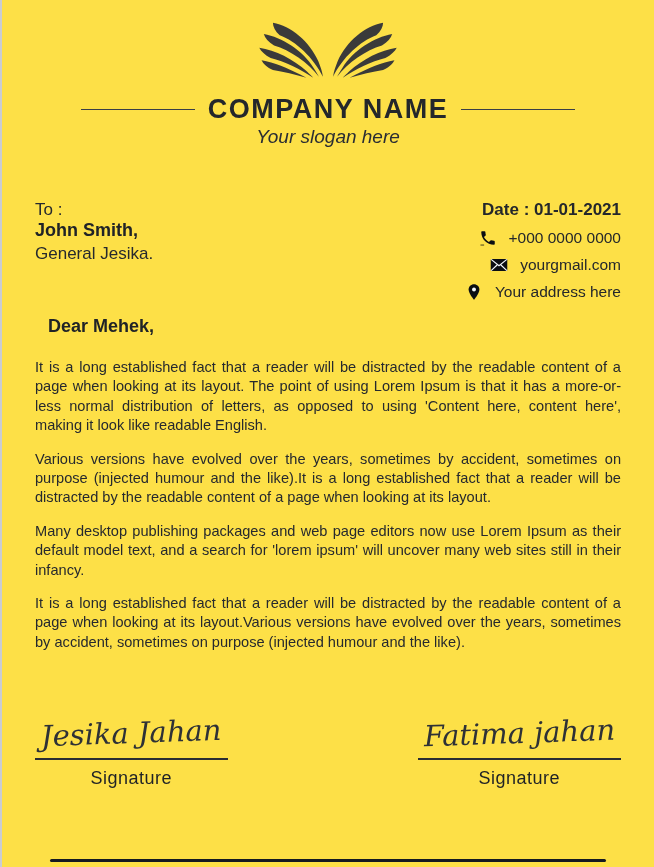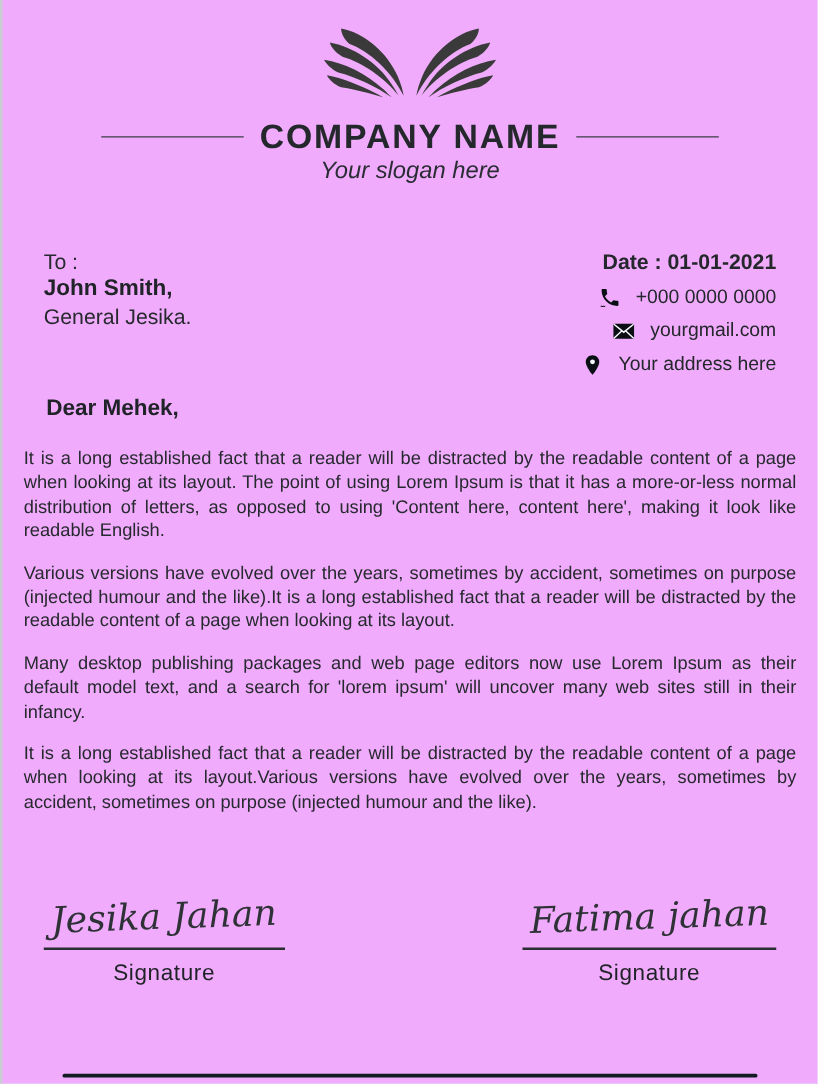--- a/index.html
+++ b/index.html
@@ -6,7 +6,7 @@
   html,body { background:#e9edf2; }
   .page {
     width:654px; height:867px; margin:0 auto; position:relative;
-    background:#f0abfc; overflow:hidden;
+    background:#fde047; overflow:hidden;
     font-family:"Liberation Sans", sans-serif; color:#26292e;
     border-left:2px solid #c9ccd2;
   }

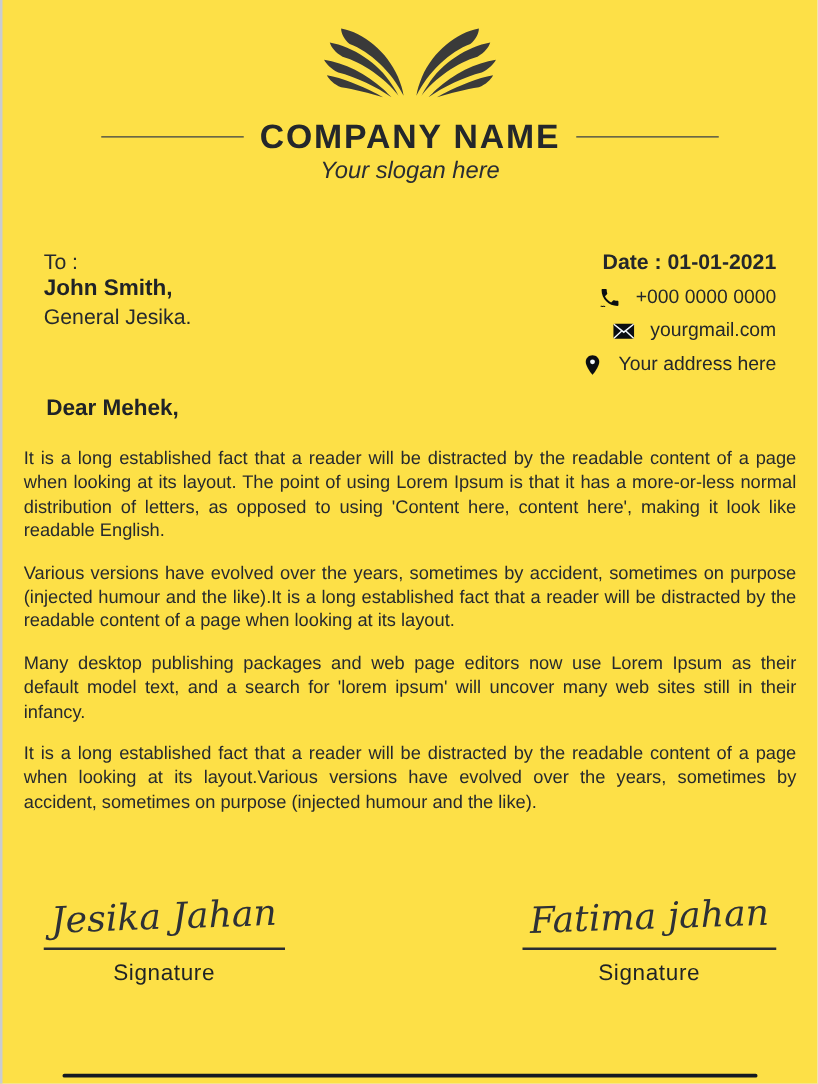--- a/index.html
+++ b/index.html
@@ -27,7 +27,7 @@
   .contact-row { display:flex; align-items:center; gap:12px; margin-top:9px; font-size:15.5px; color:#24272b; }
   .contact-row svg { width:18px; height:18px; flex:0 0 auto; }
   
-  .salutation { font-size:18px; font-weight:700; padding:0 35px; margin-top:15px; color:#202327; }
+  .salutation { font-size:18px; font-weight:700; padding:0 46px; margin-top:15px; color:#202327; }
   .letter-body { padding:0 17px; margin-top:21px; }
   .letter-body p { font-size:14.6px; line-height:19.4px; text-align:justify; margin-bottom:14px; color:#26292e; }
   

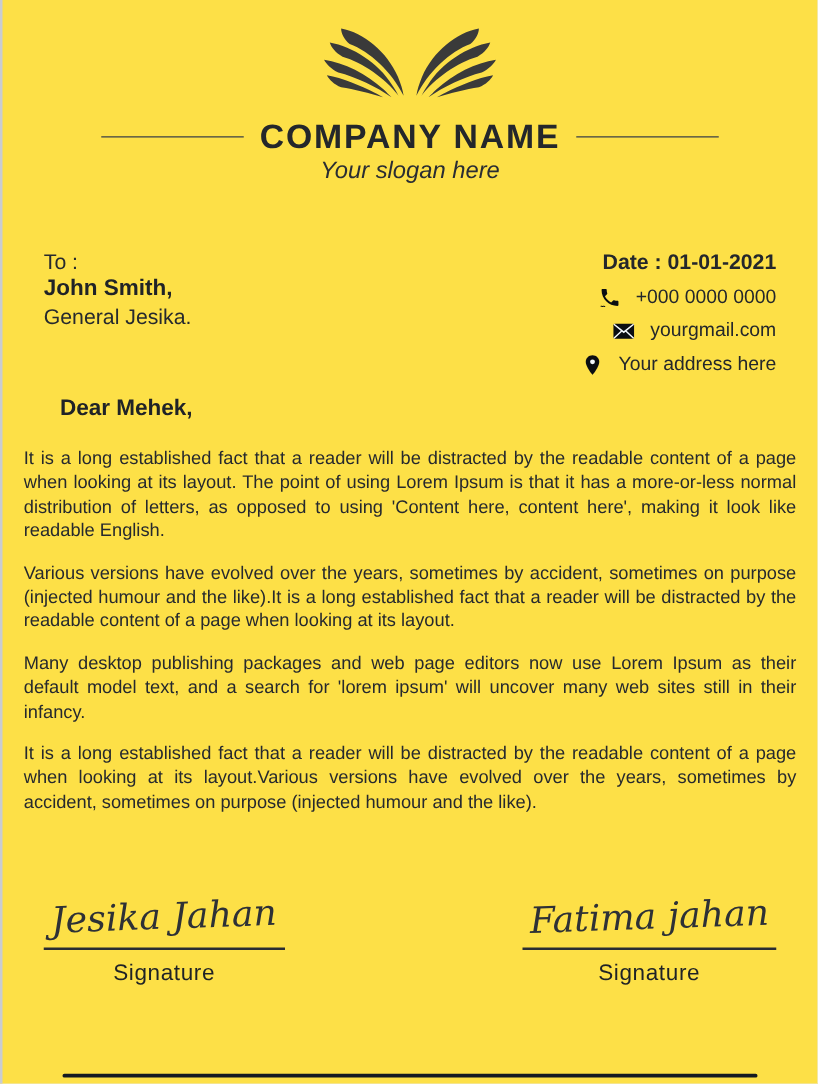--- a/index.html
+++ b/index.html
@@ -28,7 +28,7 @@
   .contact-row svg { width:18px; height:18px; flex:0 0 auto; }
   
   .salutation { font-size:18px; font-weight:700; padding:0 46px; margin-top:15px; color:#202327; }
-  .letter-body { padding:0 17px; margin-top:21px; }
+  .letter-body { padding:0 33px; margin-top:21px; }
   .letter-body p { font-size:14.6px; line-height:19.4px; text-align:justify; margin-bottom:14px; color:#26292e; }
   
   .signatures { position:absolute; top:716px; left:0; right:0; display:flex; justify-content:space-between; padding:0 33px; }

